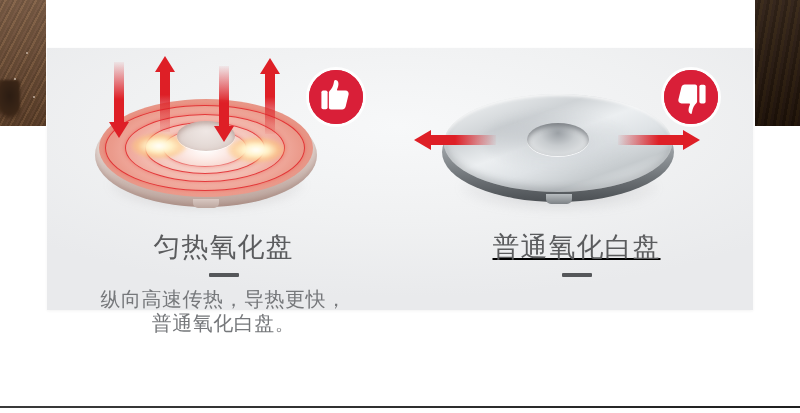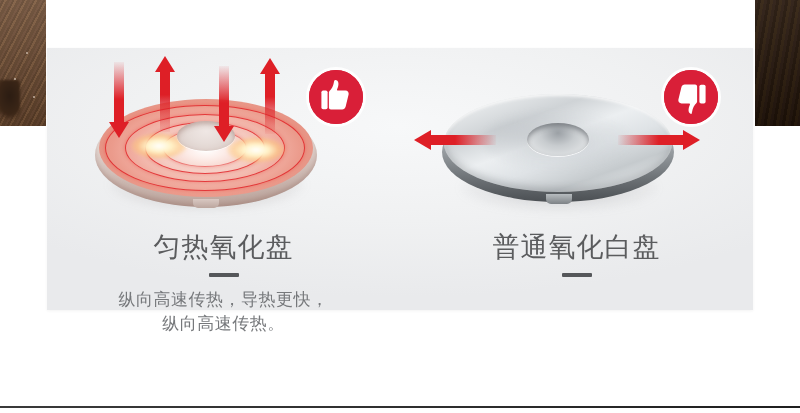--- a/index.html
+++ b/index.html
@@ -467,7 +467,7 @@
         </div>
       </div>
 
-      <div class="caption" style="top:182px;">
+      <div class="caption" style="top:182px;text-decoration:underline;">
         <div class="title">普通氧化白盘</div>
         <div class="dash"></div>
       </div>

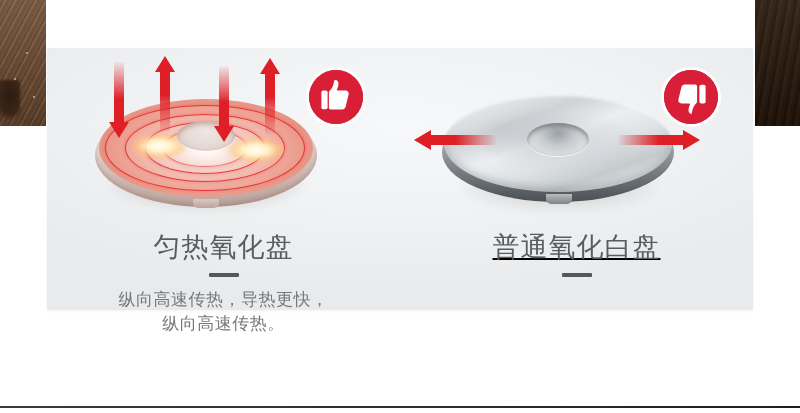--- a/index.html
+++ b/index.html
@@ -337,7 +337,7 @@
     border-radius: 1px;
   }
   .caption .desc {
-    font-size: 17px;
+    font-size: 20px;
     line-height: 24px;
     color: #76787b;
     letter-spacing: 0.5px;

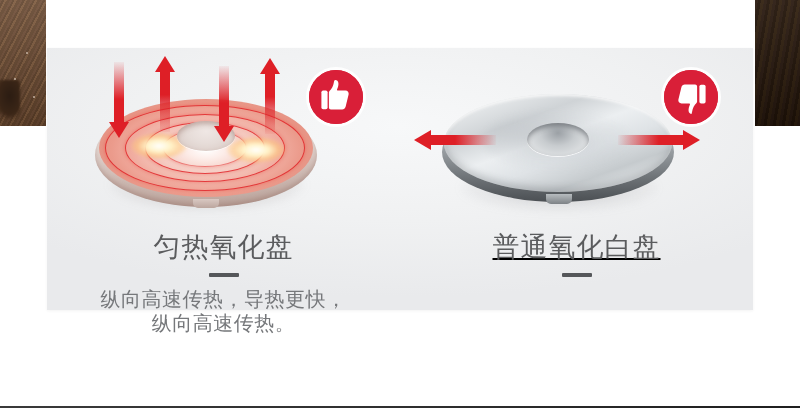--- a/index.html
+++ b/index.html
@@ -431,7 +431,7 @@
         <div class="dash"></div>
         <div class="desc">
           <span>纵向高速传热，导热更快，</span>
-          <span>纵向高速传热。</span>
+          <span>普通氧化白盘。</span>
         </div>
       </div>
     </div>

